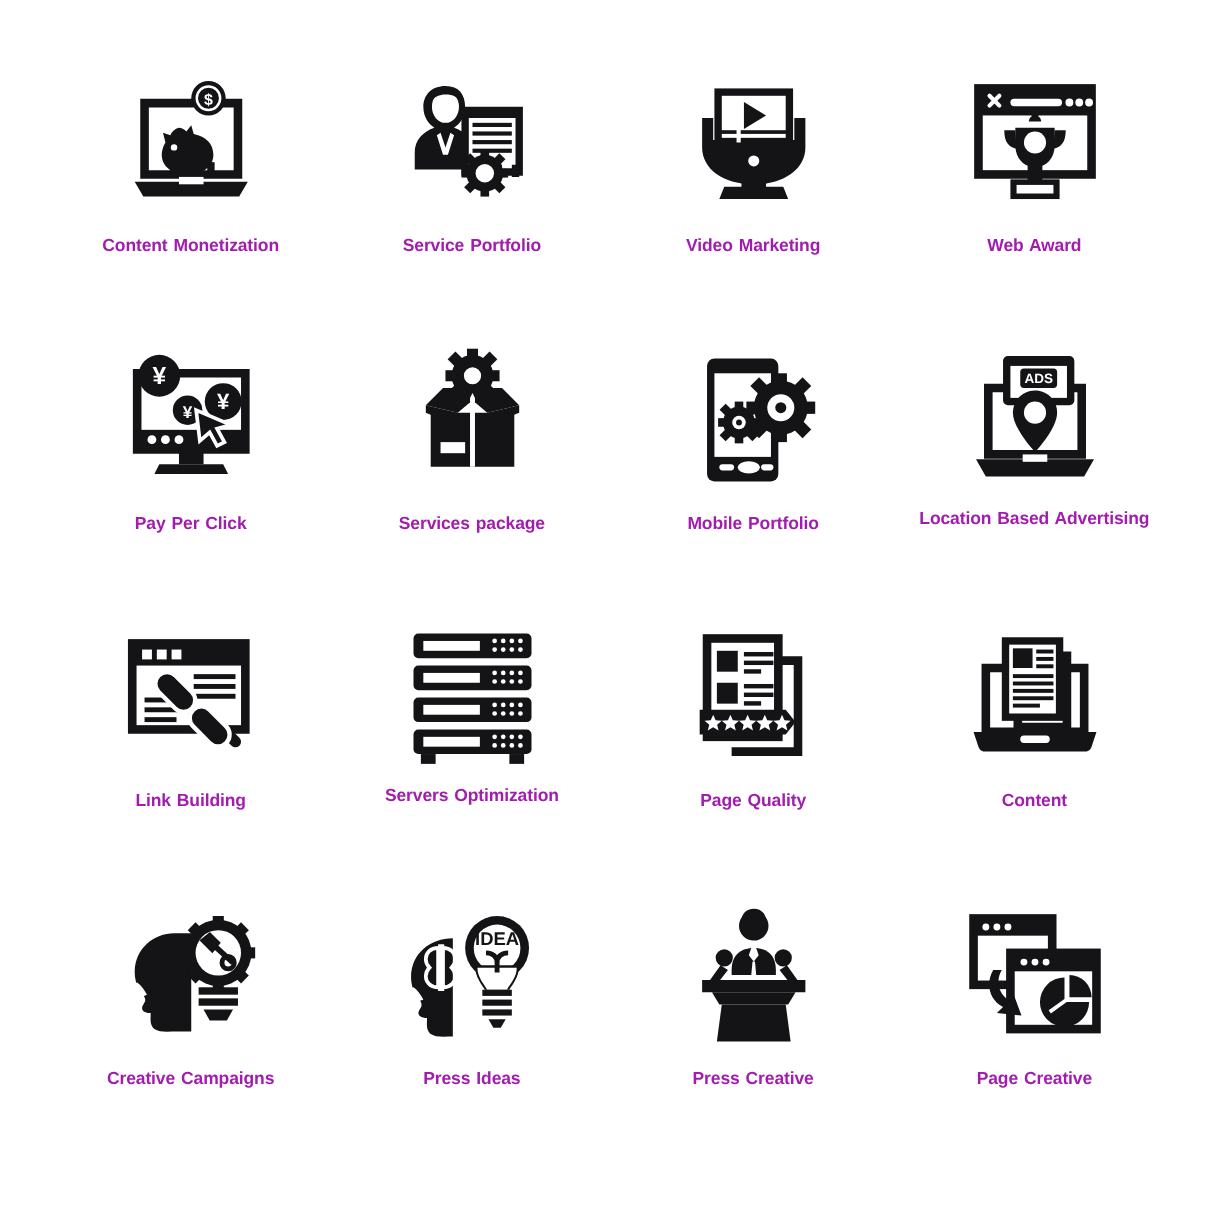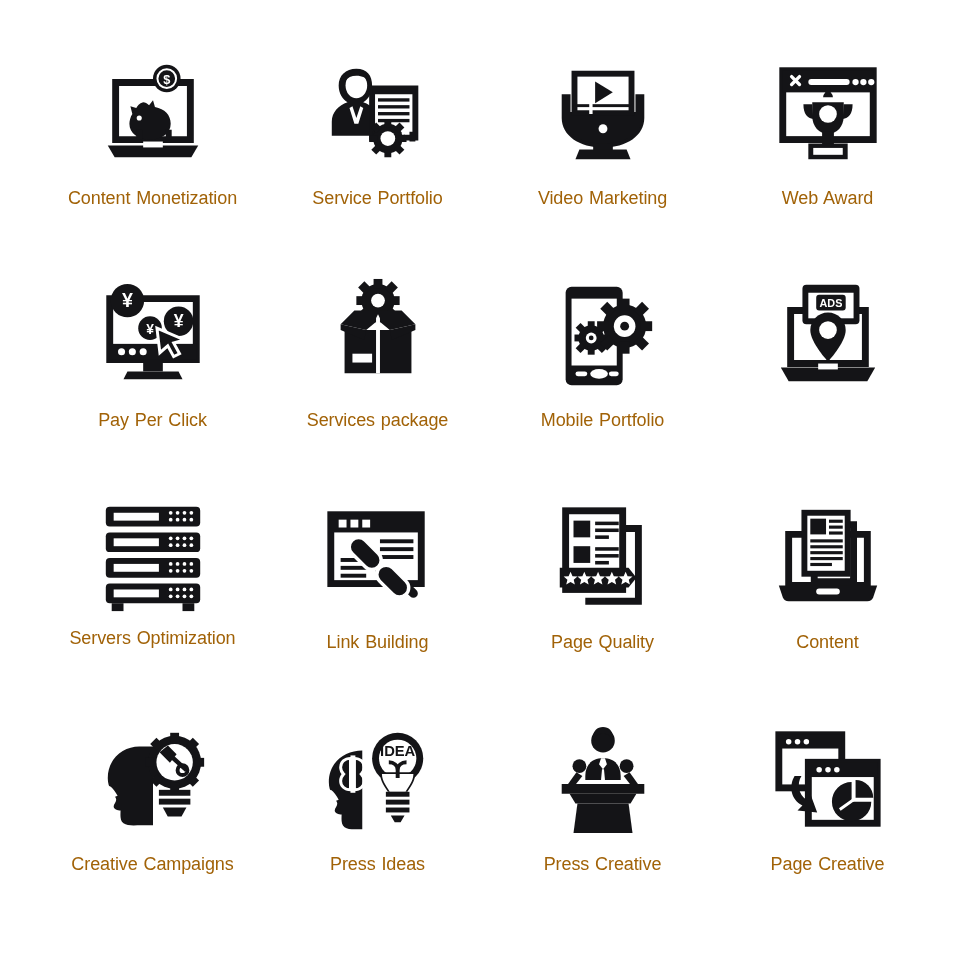--- a/index.html
+++ b/index.html
@@ -49,11 +49,11 @@
     height: 118px;
   }
   .icon-label {
-    font-size: 18px;
-    font-weight: 400;
+    font-size: 14px;
+    font-weight: 700;
     line-height: 1.18;
     letter-spacing: -0.1px;
-    color: #a16207;
+    color: #a21caf;
     max-width: 210px;
     word-spacing: 1px;
   }

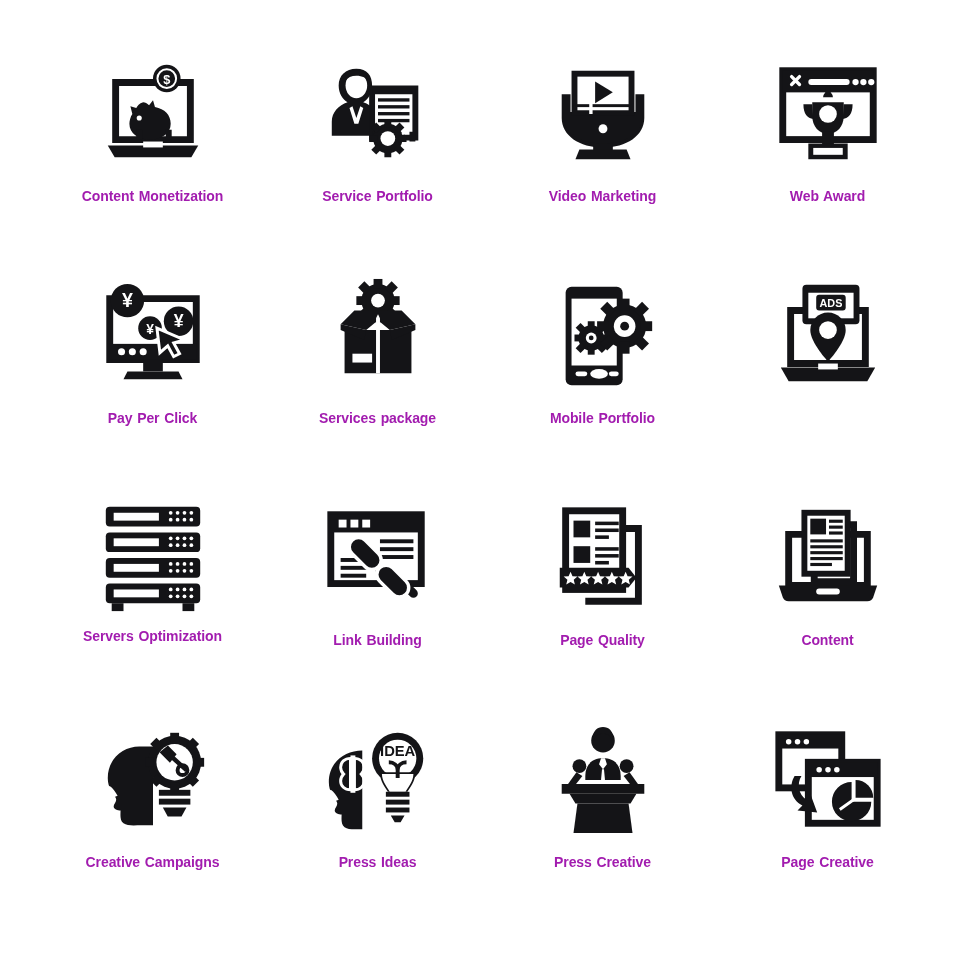--- a/index.html
+++ b/index.html
@@ -263,6 +263,7 @@
         <circle cx="60" cy="54" r="9" fill="#fff"></circle>
       </svg>
     </div>
+    <div class="icon-label">Location Based Advertising</div>
   </div>
 
   <div class="icon-cell cell-r3c2">

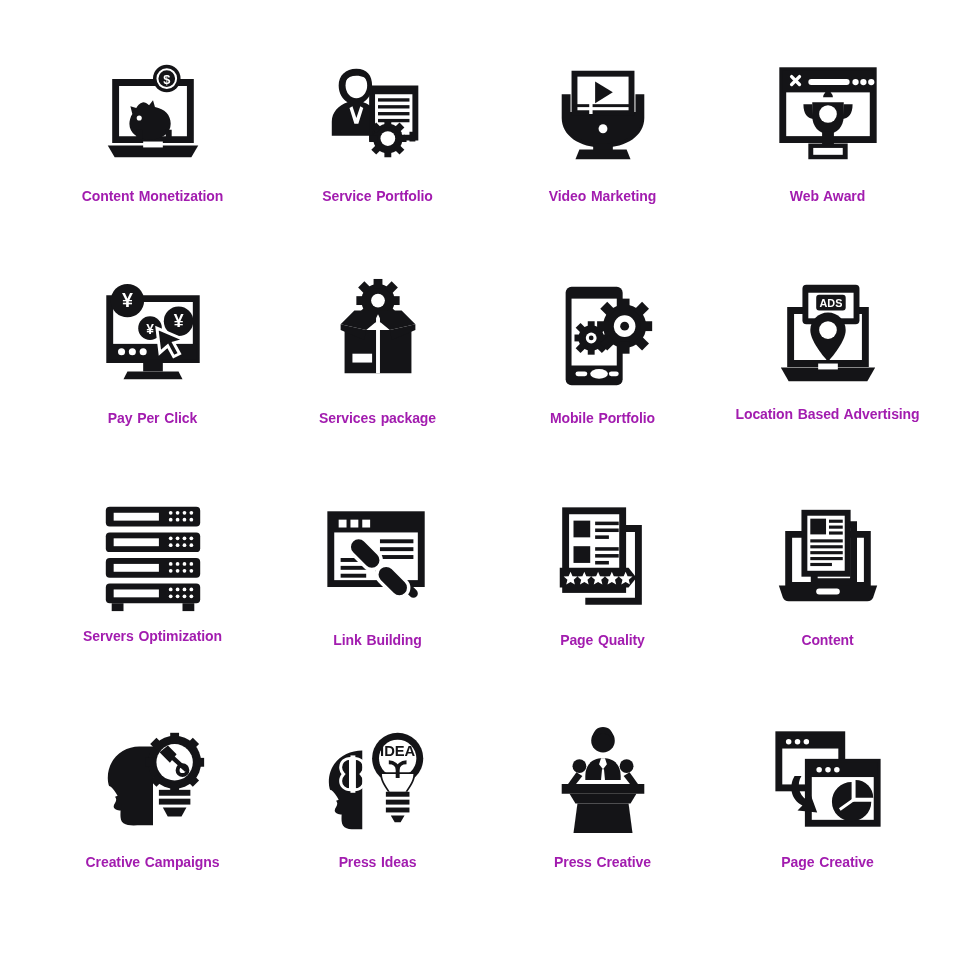--- a/index.html
+++ b/index.html
@@ -266,6 +266,38 @@
     <div class="icon-label">Location Based Advertising</div>
   </div>
 
+  <div class="icon-cell cell-r3c1">
+    <div class="glyph-box">
+      <svg viewBox="0 0 120 120" fill="#141417" xmlns="http://www.w3.org/2000/svg">
+        <rect x="12" y="16" width="92" height="70" fill="none" stroke="#141417" stroke-width="7"></rect>
+        <rect x="12" y="16" width="92" height="18"></rect>
+        <rect x="20" y="21" width="8" height="8" fill="#fff"></rect>
+        <rect x="32" y="21" width="8" height="8" fill="#fff"></rect>
+        <rect x="44" y="21" width="8" height="8" fill="#fff"></rect>
+        <g>
+          <rect x="62" y="41" width="34" height="4"></rect>
+          <rect x="62" y="49" width="34" height="4"></rect>
+          <rect x="62" y="57" width="34" height="4"></rect>
+        </g>
+        <g>
+          <rect x="22" y="60" width="34" height="4"></rect>
+          <rect x="22" y="68" width="34" height="4"></rect>
+          <rect x="22" y="76" width="26" height="4"></rect>
+        </g>
+        <g stroke="#141417" stroke-width="9" stroke-linecap="round" fill="none">
+          <path d="M40 50l18 18"></path>
+          <path d="M62 72l18 18"></path>
+          <path d="M96 96l-10-10"></path>
+        </g>
+        <g fill="#141417" stroke="#fff" stroke-width="3.5">
+          <rect x="28" y="46" width="38" height="19" rx="9.5" transform="rotate(45 47 55.5)"></rect>
+          <rect x="56" y="74" width="38" height="19" rx="9.5" transform="rotate(45 75 83.5)"></rect>
+        </g>
+      </svg>
+    </div>
+    <div class="icon-label">Link Building</div>
+  </div>
+
   <div class="icon-cell cell-r3c2">
     <div class="glyph-box">
       <svg viewBox="0 0 120 120" fill="#141417" xmlns="http://www.w3.org/2000/svg">
@@ -332,38 +364,6 @@
     <div class="icon-label">Servers Optimization</div>
   </div>
 
-  <div class="icon-cell cell-r3c1">
-    <div class="glyph-box">
-      <svg viewBox="0 0 120 120" fill="#141417" xmlns="http://www.w3.org/2000/svg">
-        <rect x="12" y="16" width="92" height="70" fill="none" stroke="#141417" stroke-width="7"></rect>
-        <rect x="12" y="16" width="92" height="18"></rect>
-        <rect x="20" y="21" width="8" height="8" fill="#fff"></rect>
-        <rect x="32" y="21" width="8" height="8" fill="#fff"></rect>
-        <rect x="44" y="21" width="8" height="8" fill="#fff"></rect>
-        <g>
-          <rect x="62" y="41" width="34" height="4"></rect>
-          <rect x="62" y="49" width="34" height="4"></rect>
-          <rect x="62" y="57" width="34" height="4"></rect>
-        </g>
-        <g>
-          <rect x="22" y="60" width="34" height="4"></rect>
-          <rect x="22" y="68" width="34" height="4"></rect>
-          <rect x="22" y="76" width="26" height="4"></rect>
-        </g>
-        <g stroke="#141417" stroke-width="9" stroke-linecap="round" fill="none">
-          <path d="M40 50l18 18"></path>
-          <path d="M62 72l18 18"></path>
-          <path d="M96 96l-10-10"></path>
-        </g>
-        <g fill="#141417" stroke="#fff" stroke-width="3.5">
-          <rect x="28" y="46" width="38" height="19" rx="9.5" transform="rotate(45 47 55.5)"></rect>
-          <rect x="56" y="74" width="38" height="19" rx="9.5" transform="rotate(45 75 83.5)"></rect>
-        </g>
-      </svg>
-    </div>
-    <div class="icon-label">Link Building</div>
-  </div>
-
   <div class="icon-cell cell-r3c3">
     <div class="glyph-box">
       <svg viewBox="0 0 120 120" fill="#141417" xmlns="http://www.w3.org/2000/svg">

